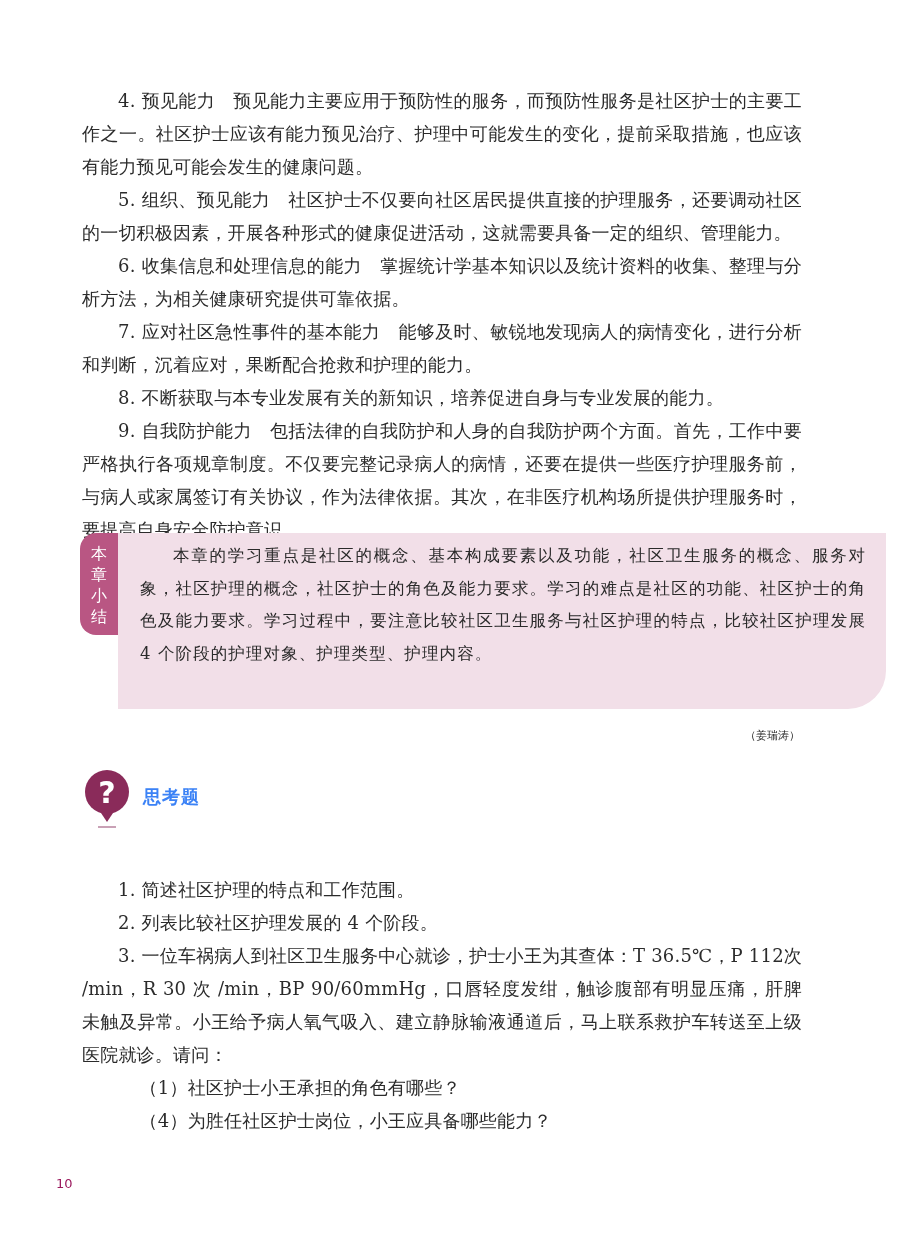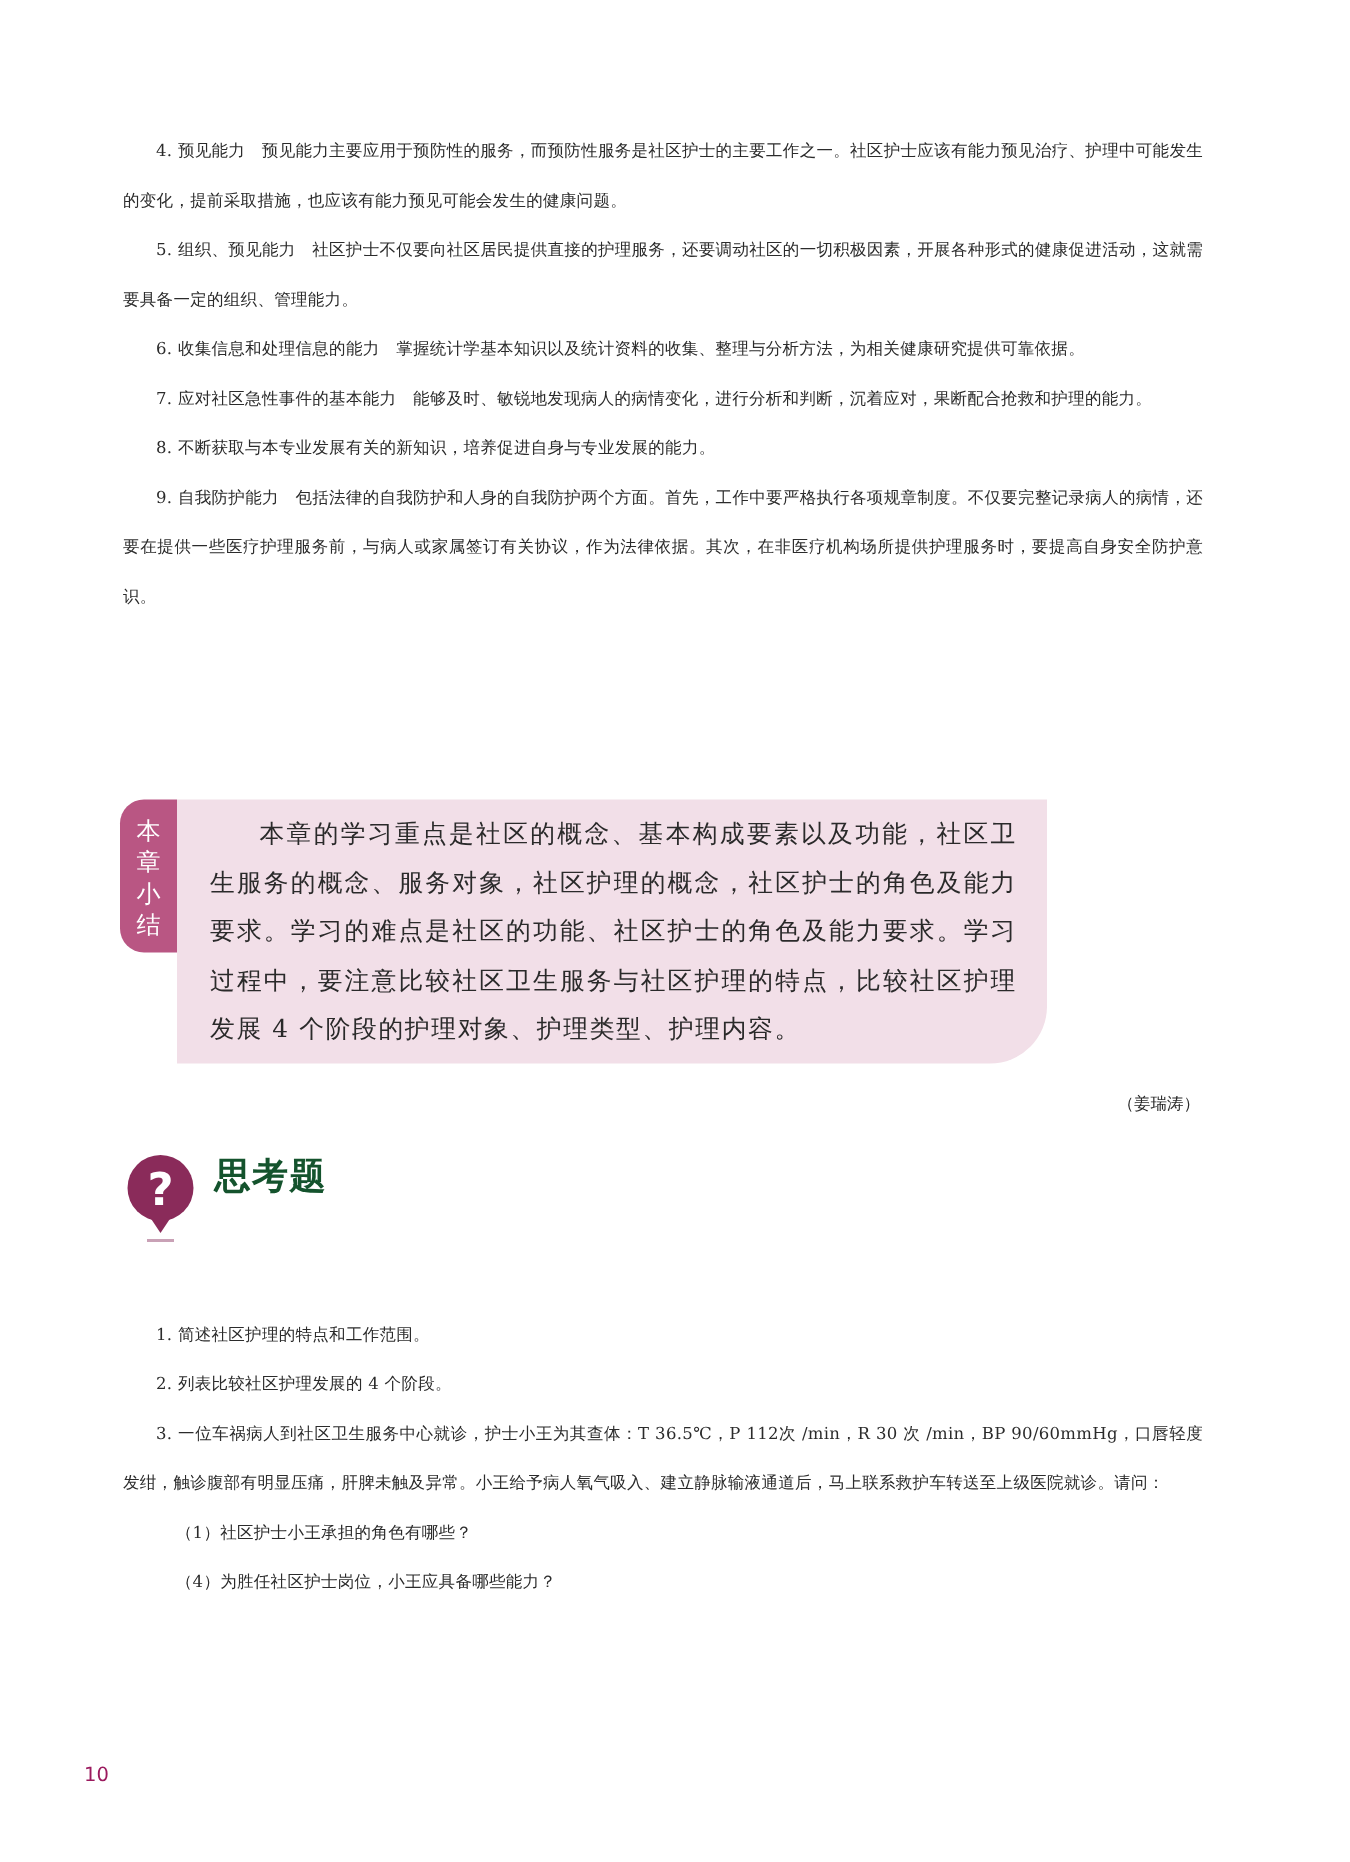--- a/index.html
+++ b/index.html
@@ -7,7 +7,7 @@
          font-family: "DejaVu Serif", "Liberation Serif", serif; color: #2a2a2a; }
   .page { position: absolute; left: 0; top: 0; width: 900px; height: 1241px; }
 
-  .body-text { position: absolute; left: 82px; width: 720px; font-size: 11px; line-height: 33px;
+  .body-text { position: absolute; left: 82px; width: 720px; font-size: 18px; line-height: 33px;
                letter-spacing: 0.2px; color: #2b2b2b; }
   .para { margin: 0; text-indent: 2em; text-align: justify; text-align-last: left; }
 

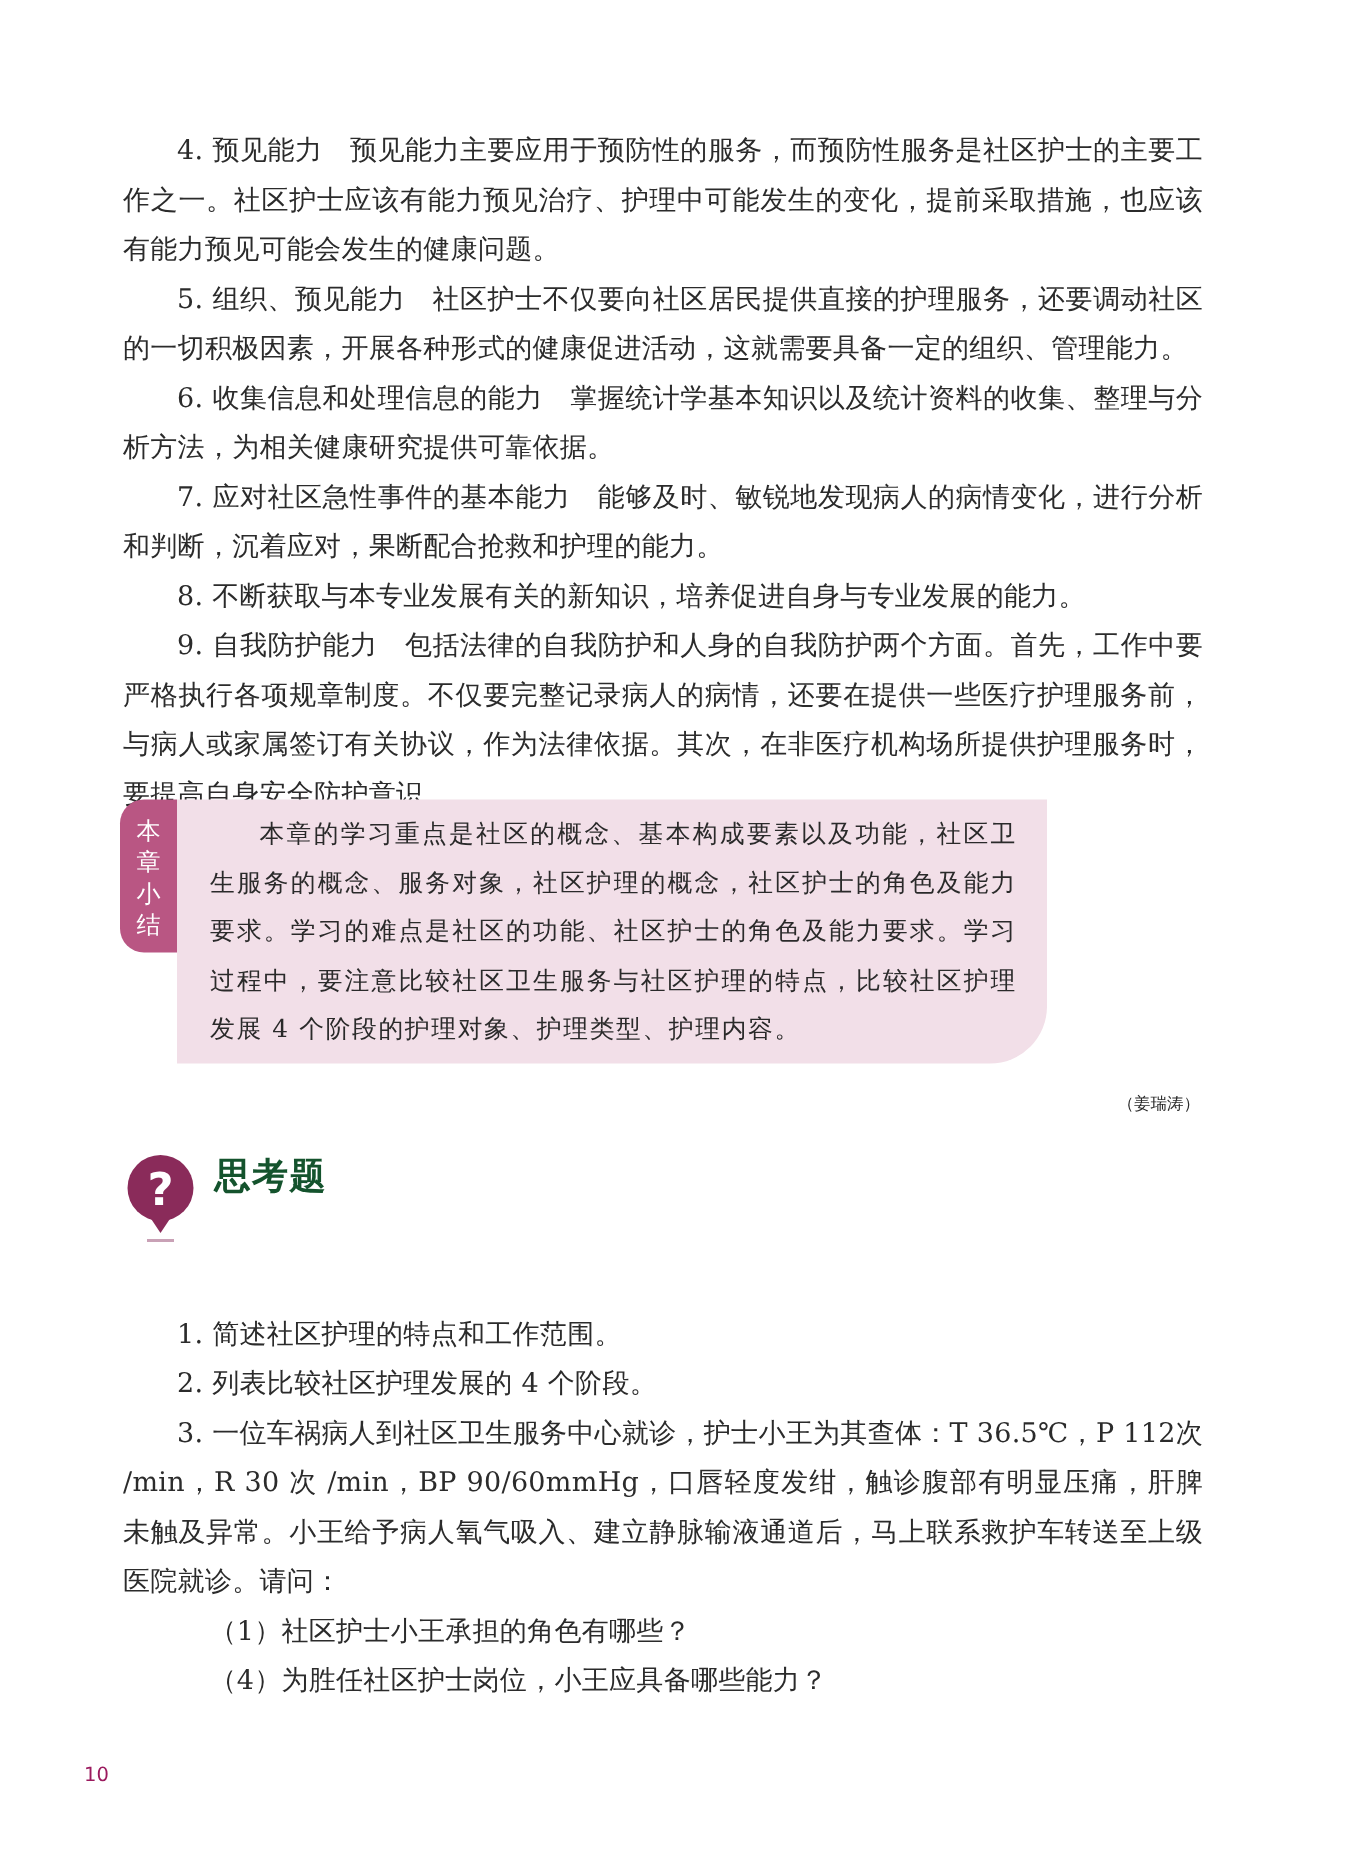--- a/index.html
+++ b/index.html
@@ -18,7 +18,7 @@
                  border-top-left-radius: 16px; border-bottom-left-radius: 16px; color: #fff;
                  font-size: 16px; line-height: 21px; text-align: center; padding-top: 10px; box-sizing: border-box; }
   .summary-tab span { display: block; }
-  .summary-box { position: absolute; left: 38px; top: 0; width: 580px; height: 176px; background: #f2dfe8;
+  .summary-box { position: absolute; left: 38px; top: 0; width: 768px; height: 176px; background: #f2dfe8;
                  border-bottom-right-radius: 38px; box-sizing: border-box; padding: 7px 20px 0 22px; }
   .summary-text { margin: 0; text-indent: 2em; font-size: 16.5px; line-height: 32.5px; color: #2a2a2a;
                   letter-spacing: 1.1px; text-align: justify; text-align-last: left;

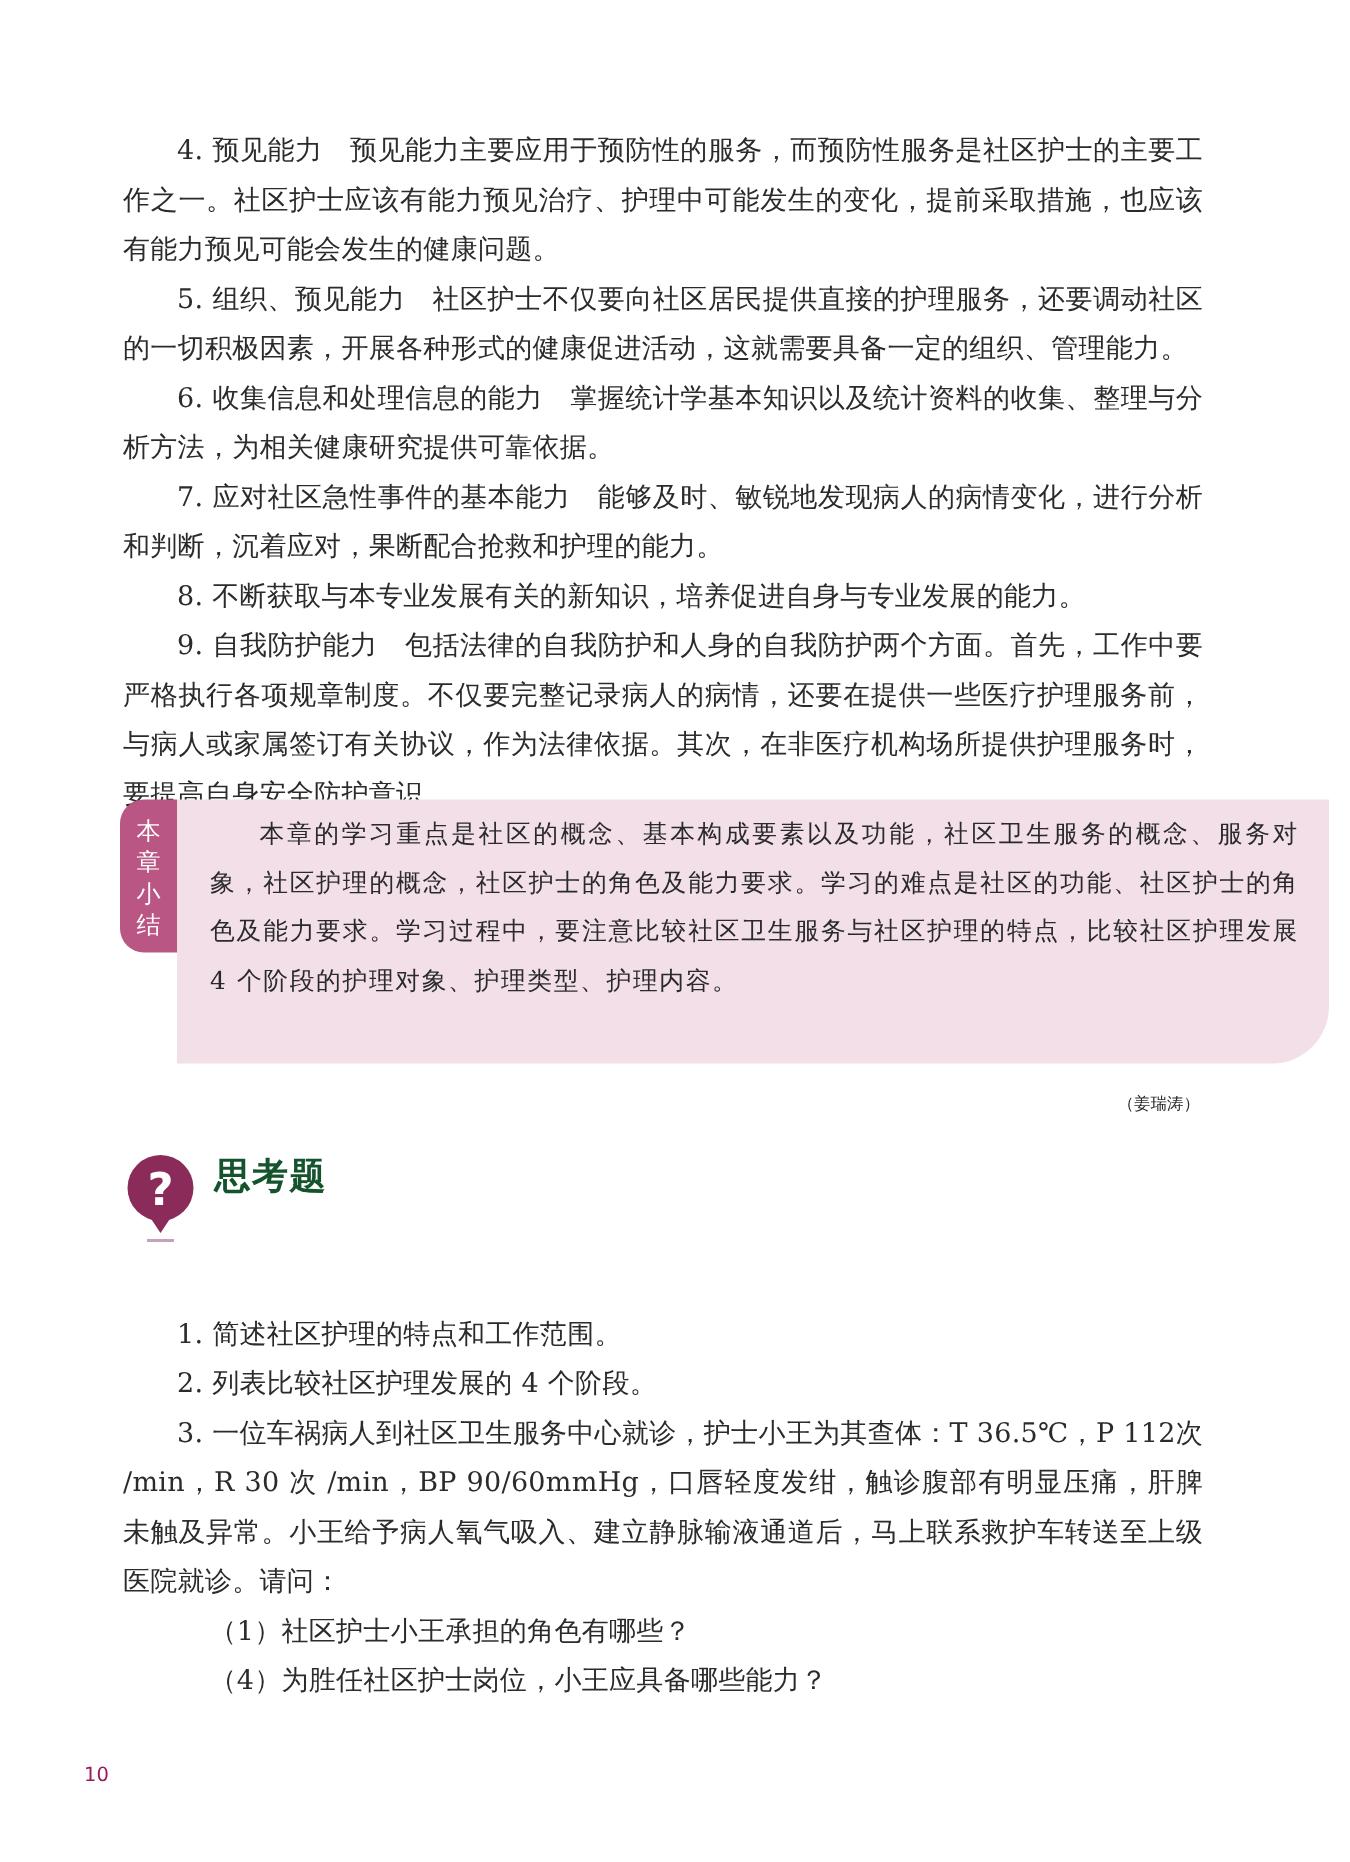--- a/index.html
+++ b/index.html
@@ -27,7 +27,7 @@
   .author { position: absolute; right: 100px; top: 728px; font-size: 11px; color: #2b2b2b; }
 
   .q-icon { position: absolute; left: 84px; top: 770px; width: 46px; height: 62px; }
-  .q-title { position: absolute; left: 143px; top: 768px; font-size: 24px; font-weight: bold; color: #14532d;
+  .q-title { position: absolute; left: 143px; top: 785px; font-size: 18px; font-weight: bold; color: #3b82f6;
              font-family: "DejaVu Sans", sans-serif; letter-spacing: 1px; }
 
   #sec-questions { top: 849px; margin-top: 24px; }

